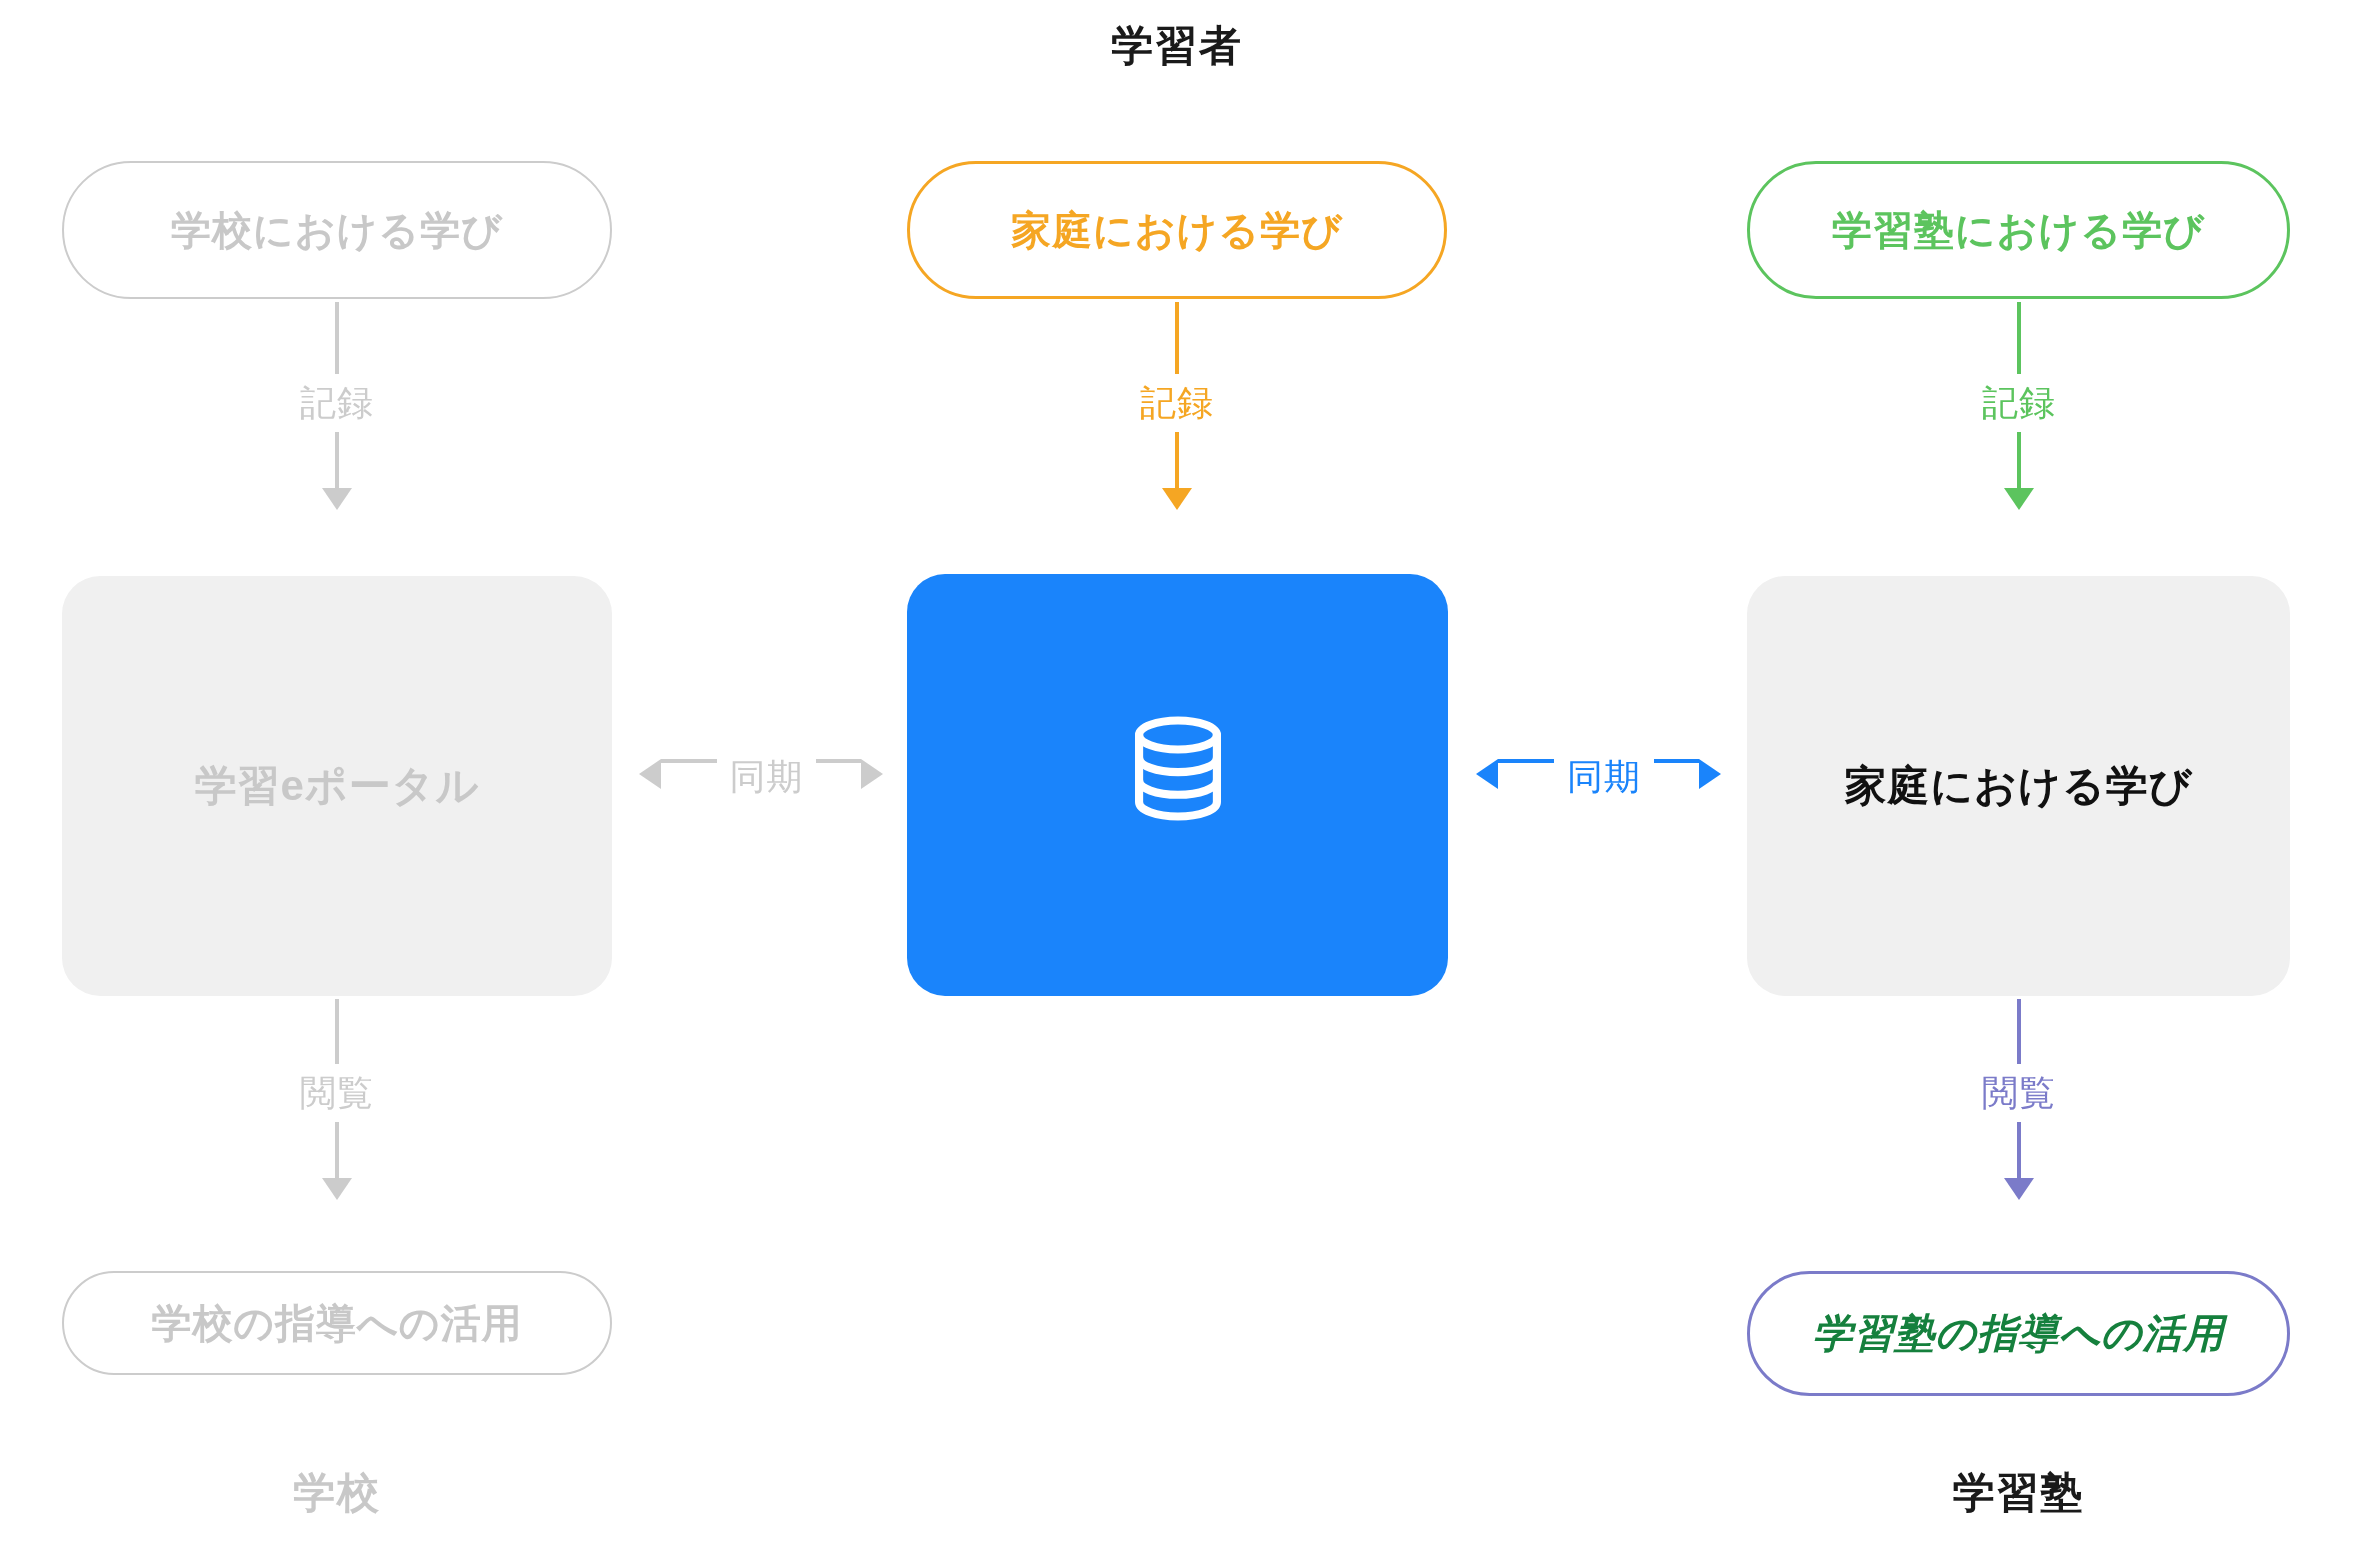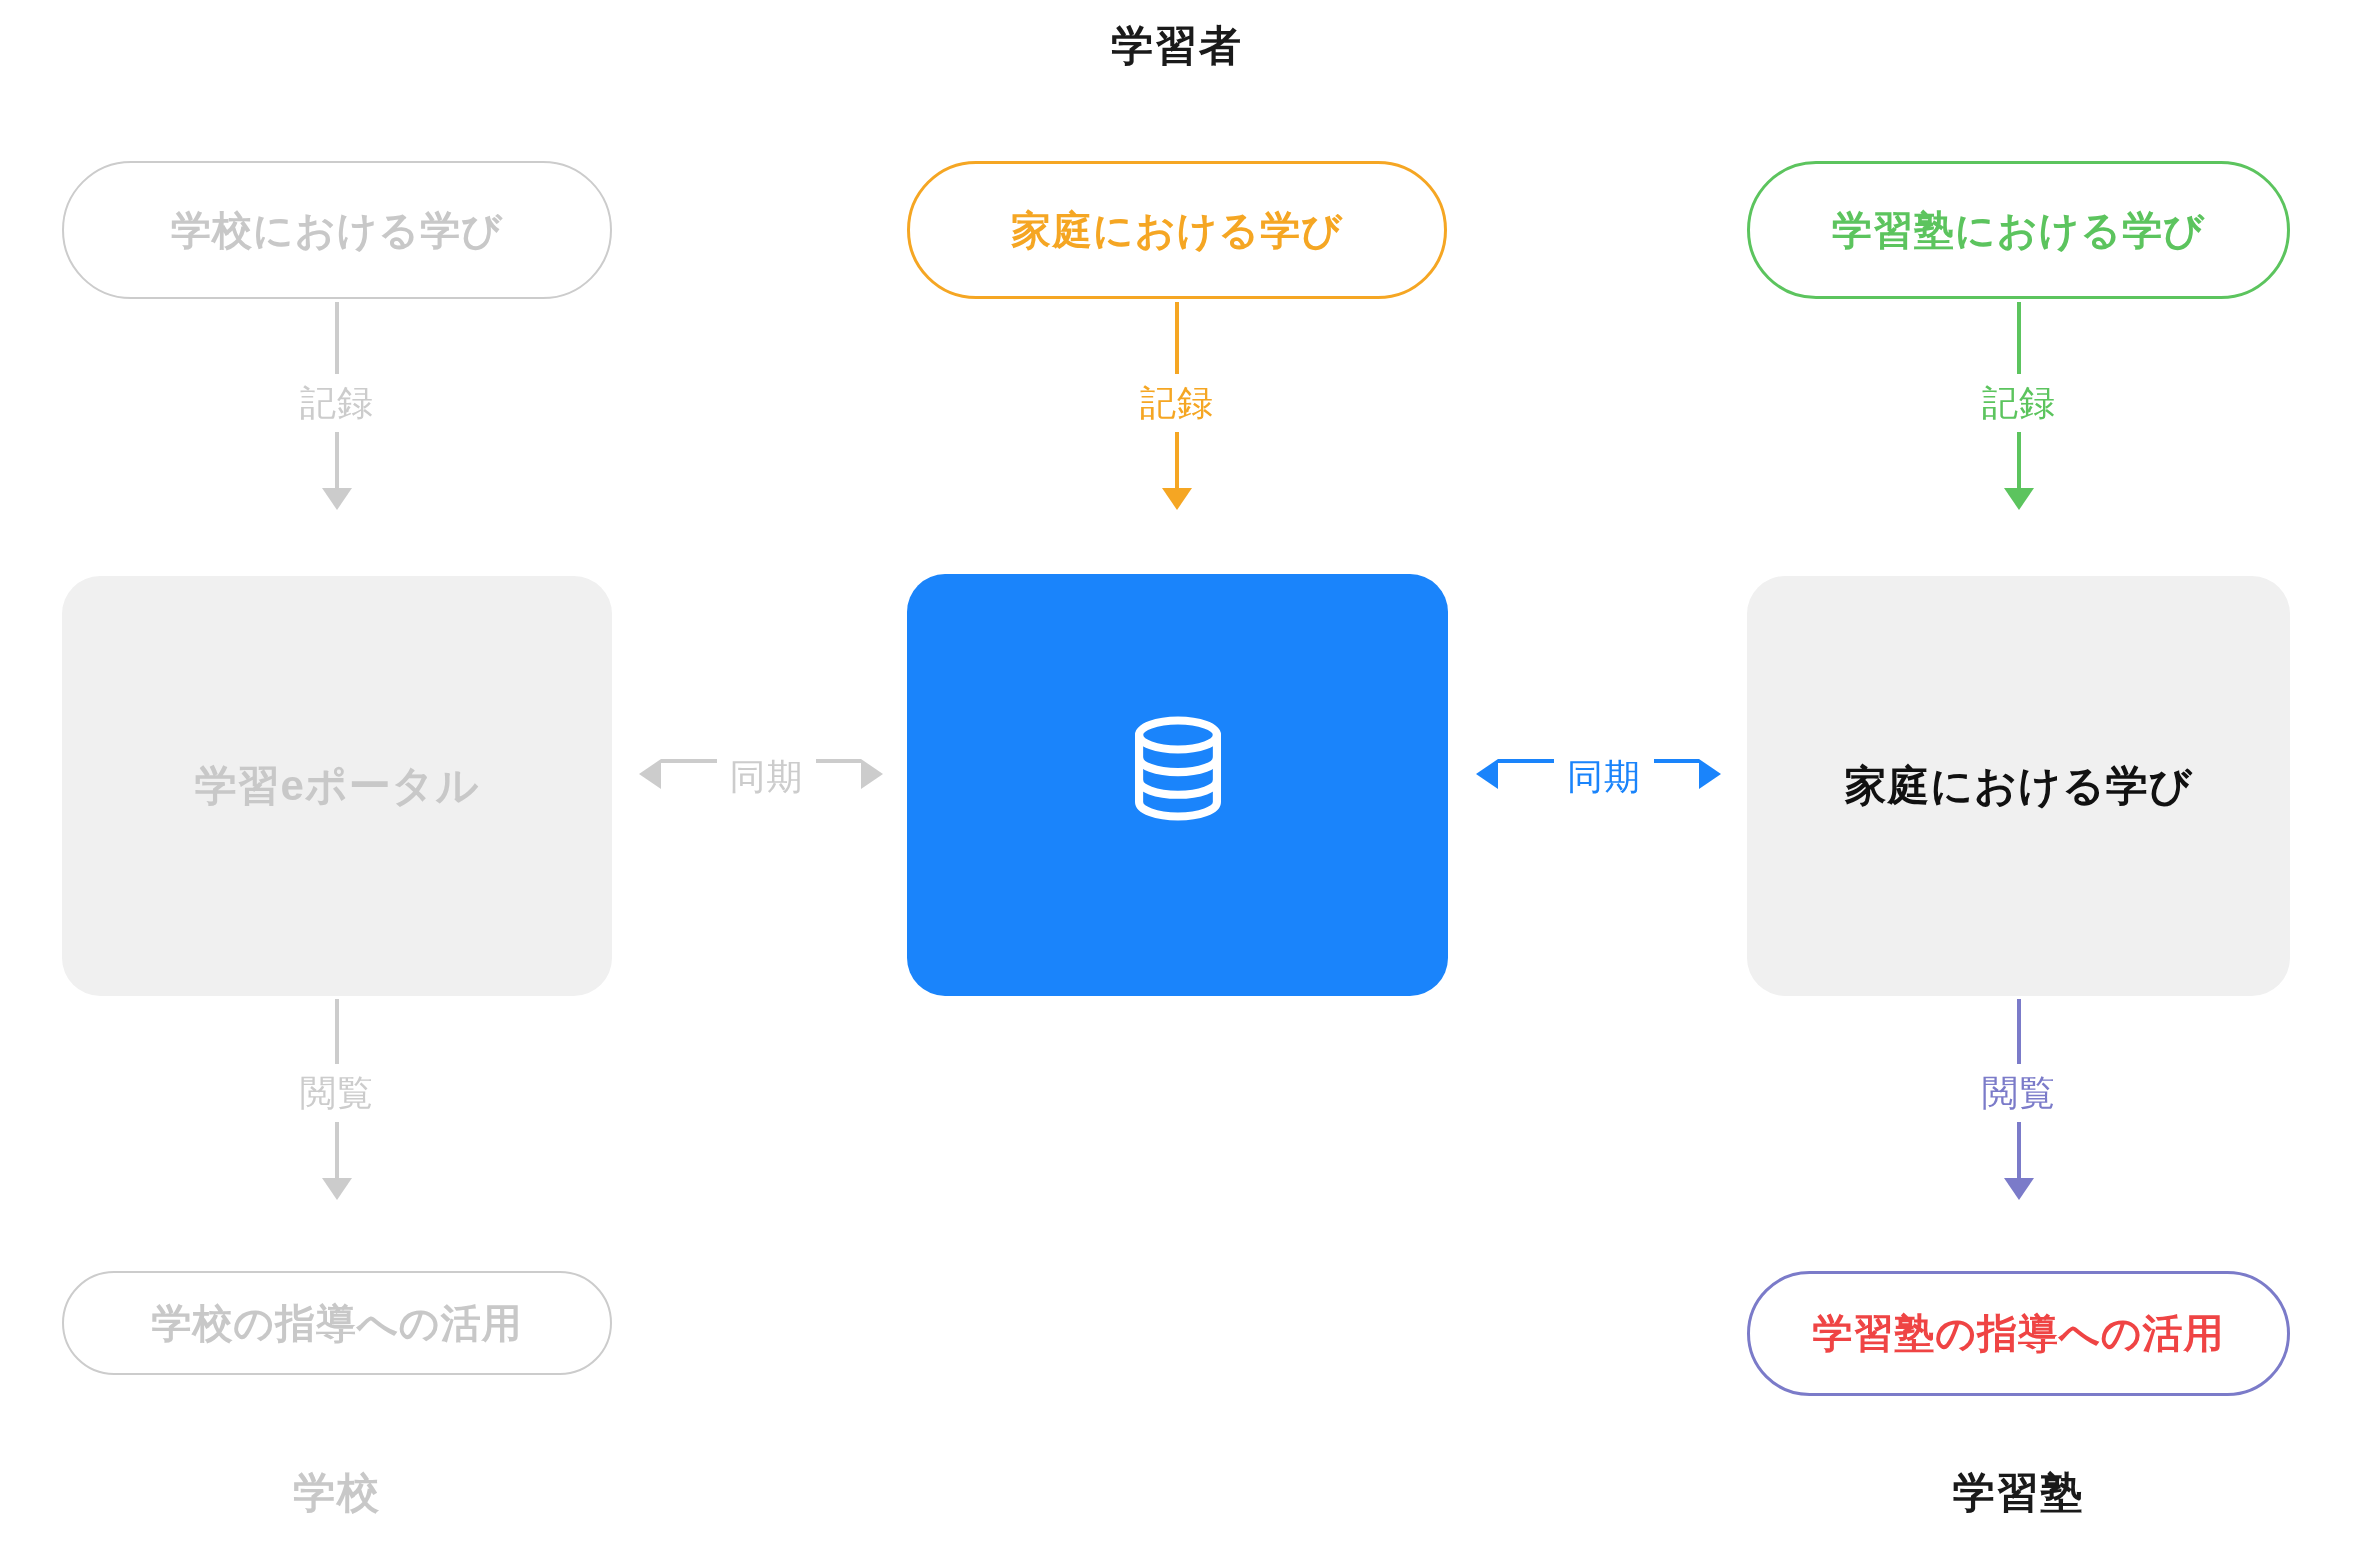--- a/index.html
+++ b/index.html
@@ -52,7 +52,7 @@
   .pill.grey   { border: 2.7px solid #cccccc; color: #c8c8c8; }
   .pill.orange { border: 3.6px solid #f5a623; color: #f5a623; }
   .pill.green  { border: 3.6px solid #5cc45e; color: #5cc45e; }
-  .pill.purple { border: 3.6px solid #7b7bc9; color: #ef4444; }
+  .pill.purple { border: 3.6px solid #7b7bc9; color: #15803d; font-style: italic; }
 
   
   .card {

